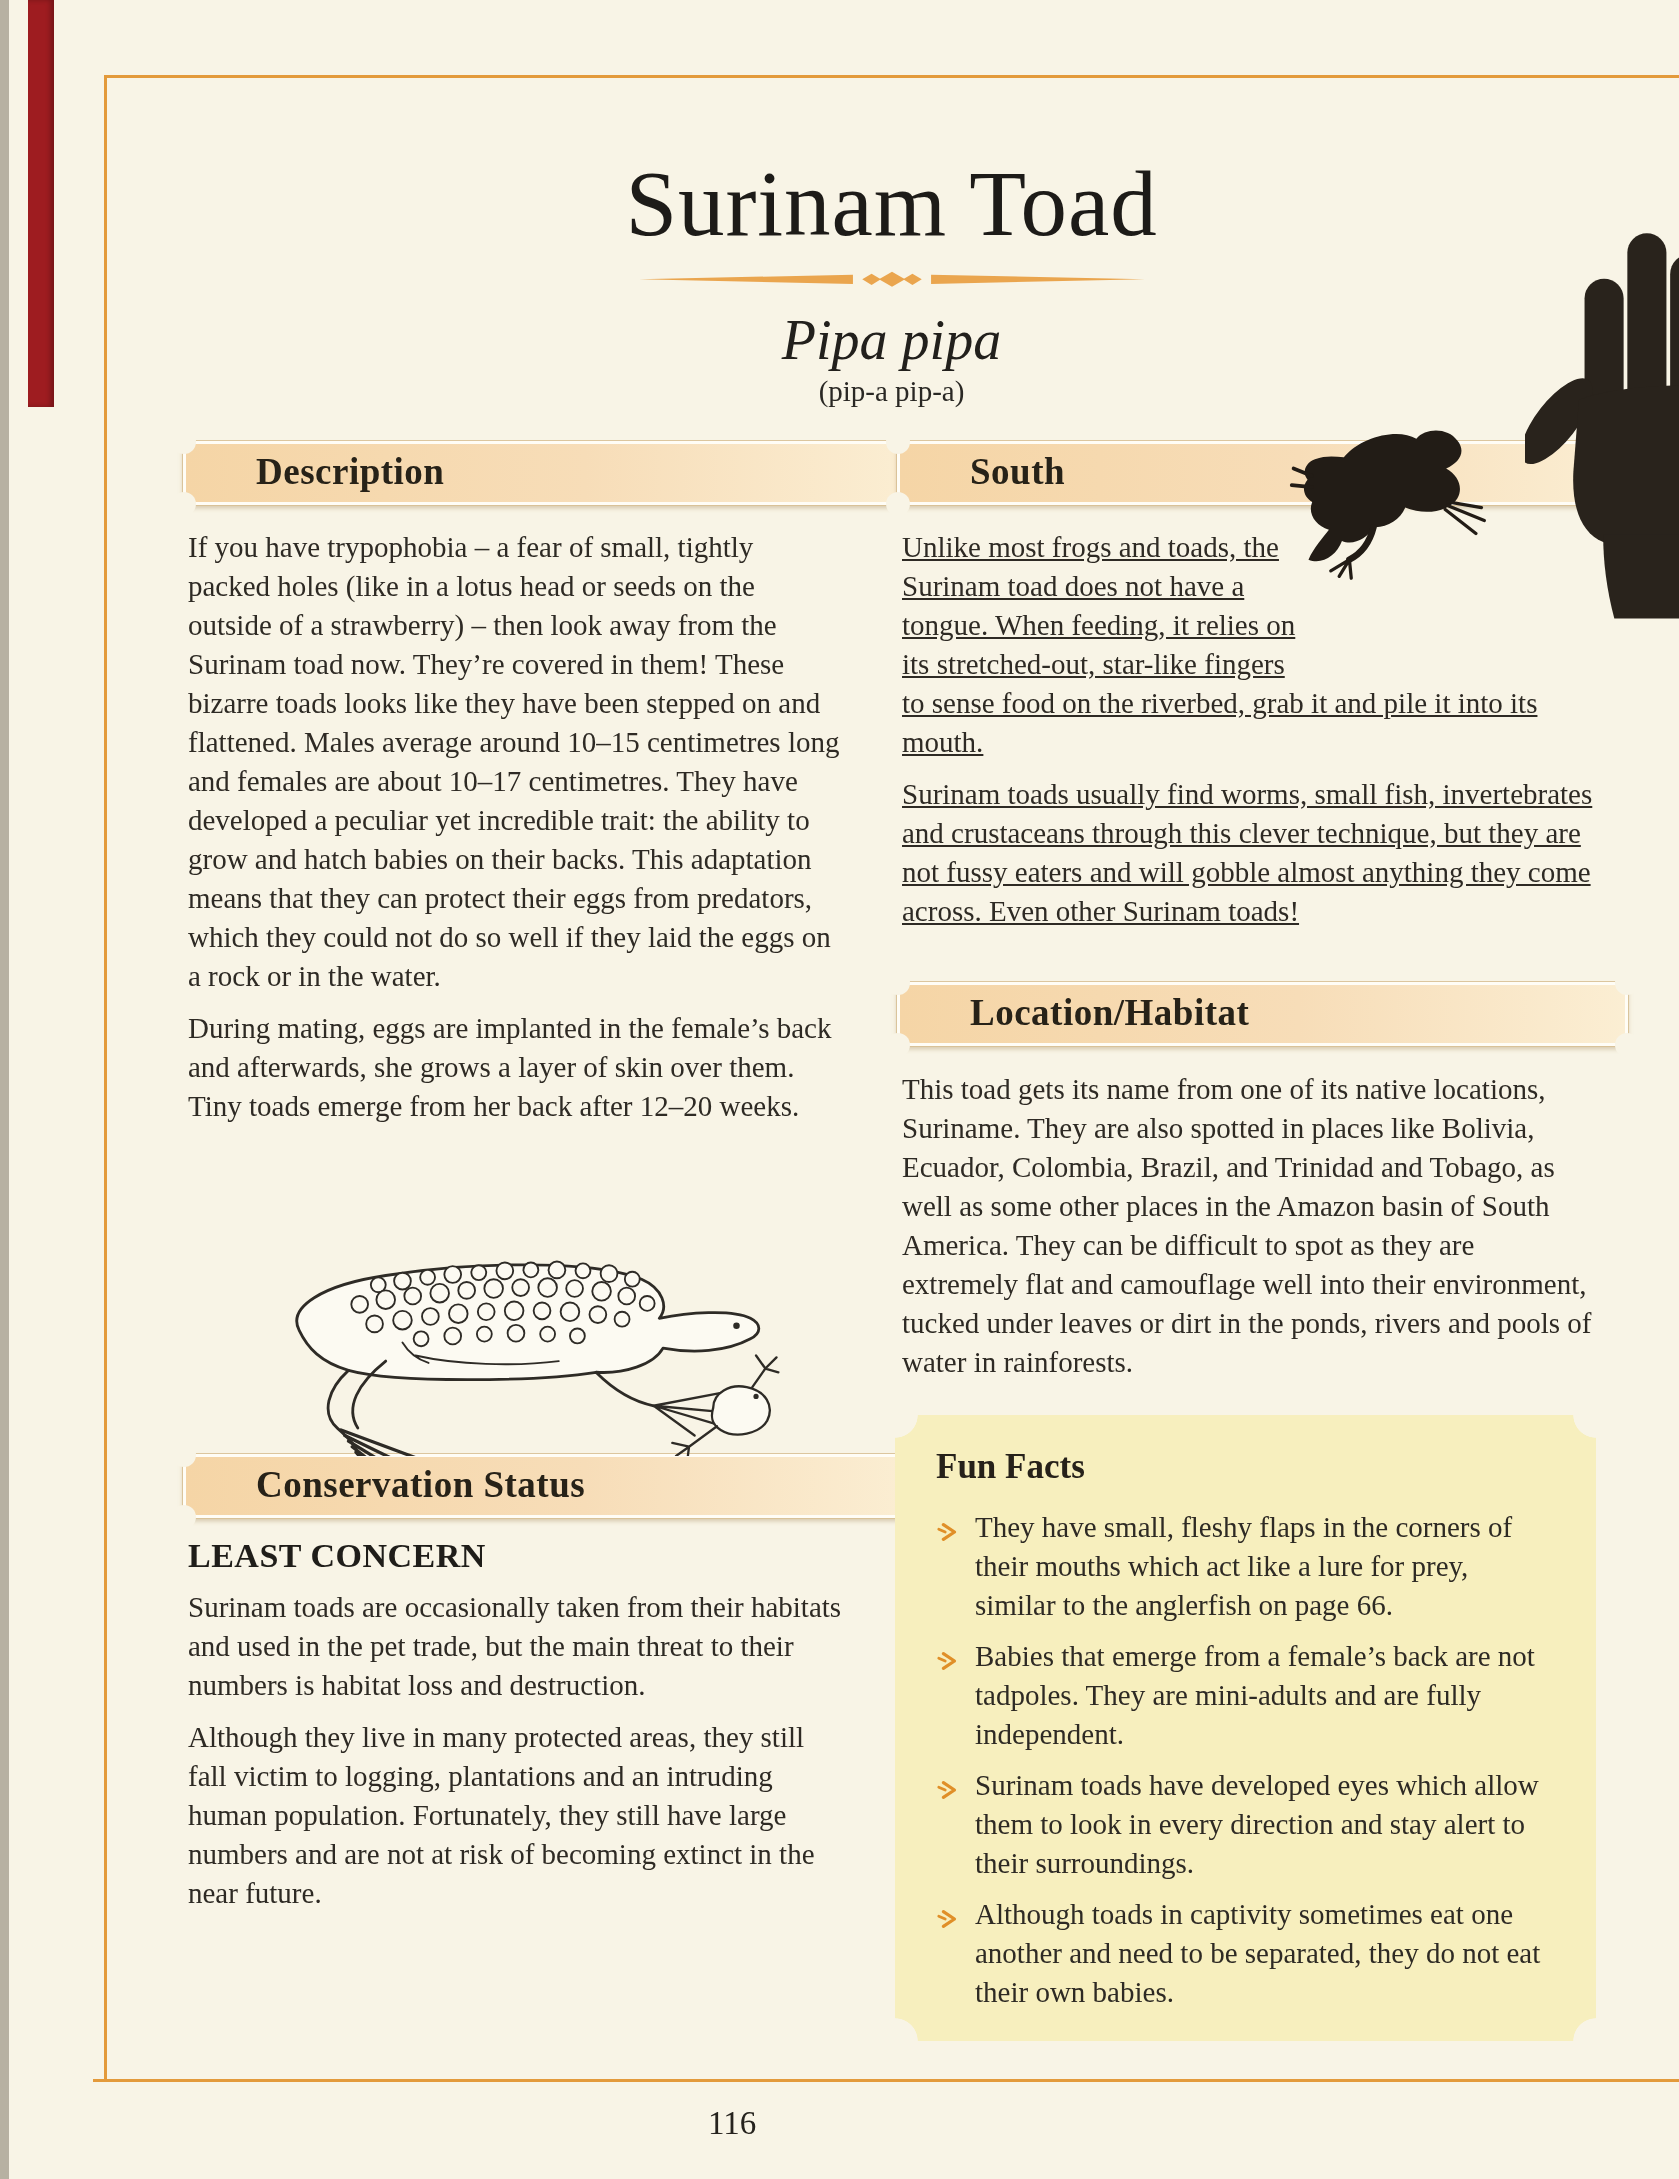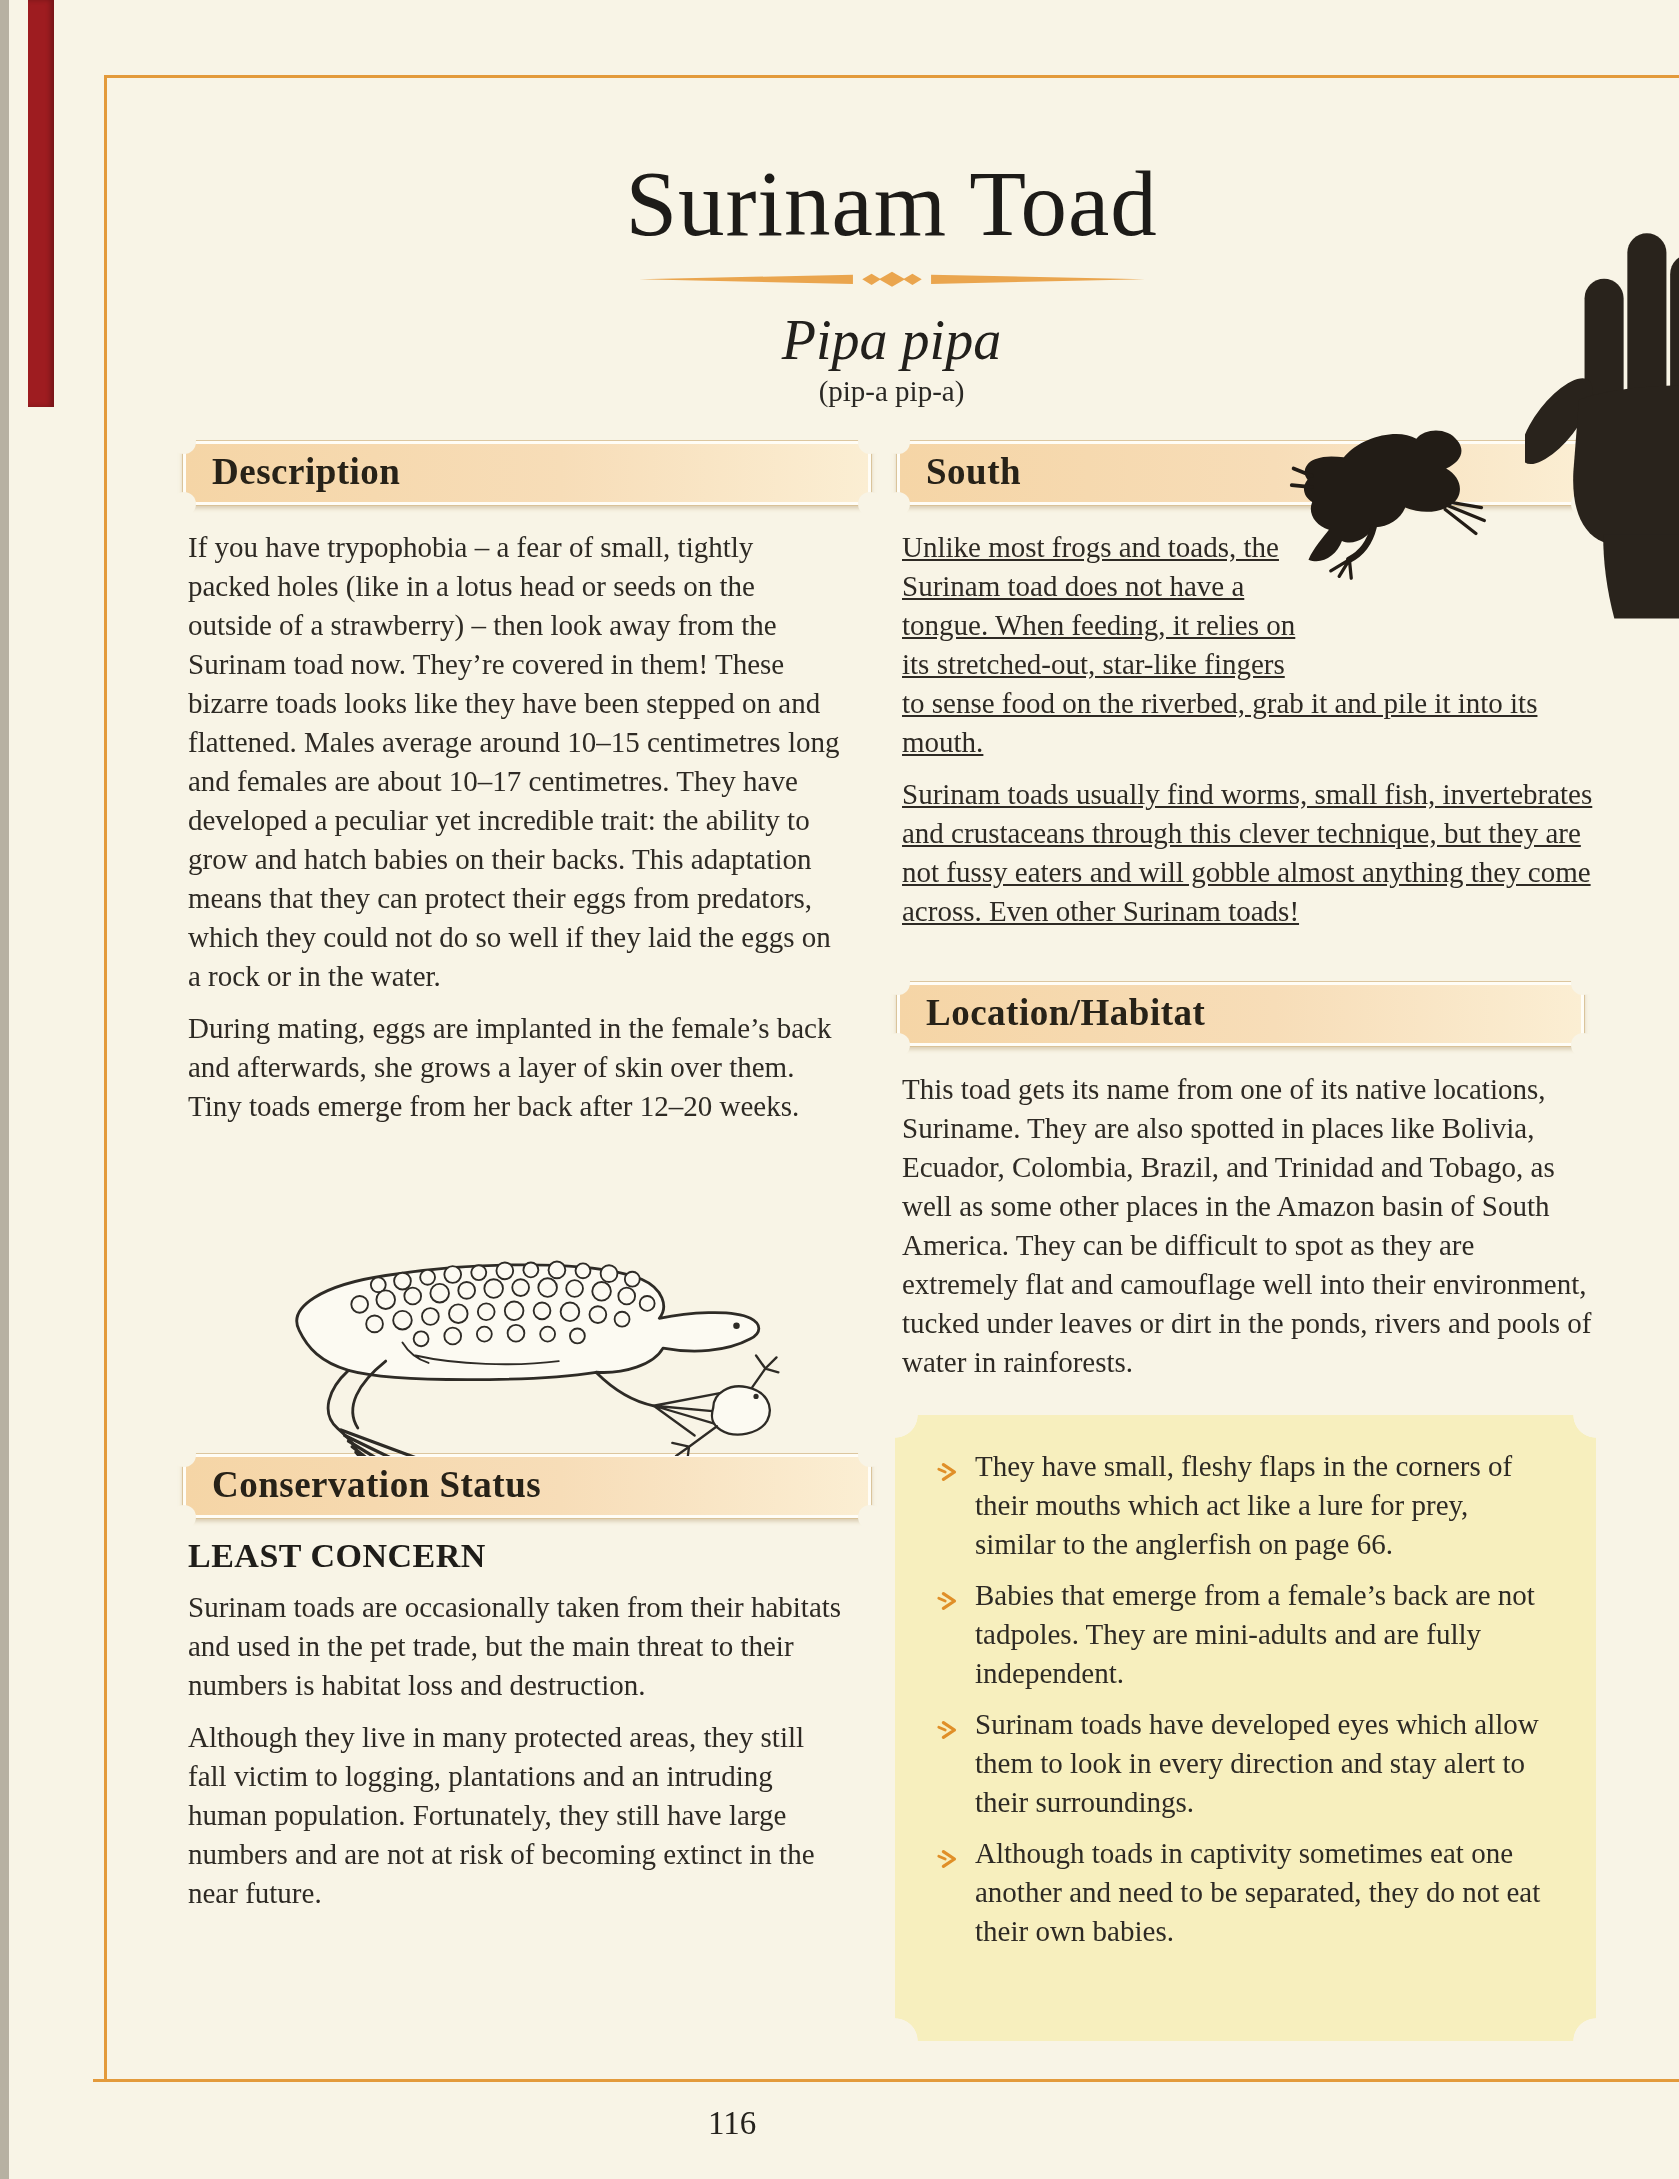--- a/index.html
+++ b/index.html
@@ -29,6 +29,7 @@
     background:linear-gradient(90deg,#f5d5a6 0%,#f7ddb8 55%,#fbeed3 100%);
     border:3.7px solid #fffdf6;
     box-shadow:0 0 0 0.9px #d8c196, 0 3.7px 4.7px rgba(150,115,60,.35);
+    padding-left:44px;
   }
   .banner .label{
     display:block;padding-left:26px;font-size:37px;font-weight:bold;

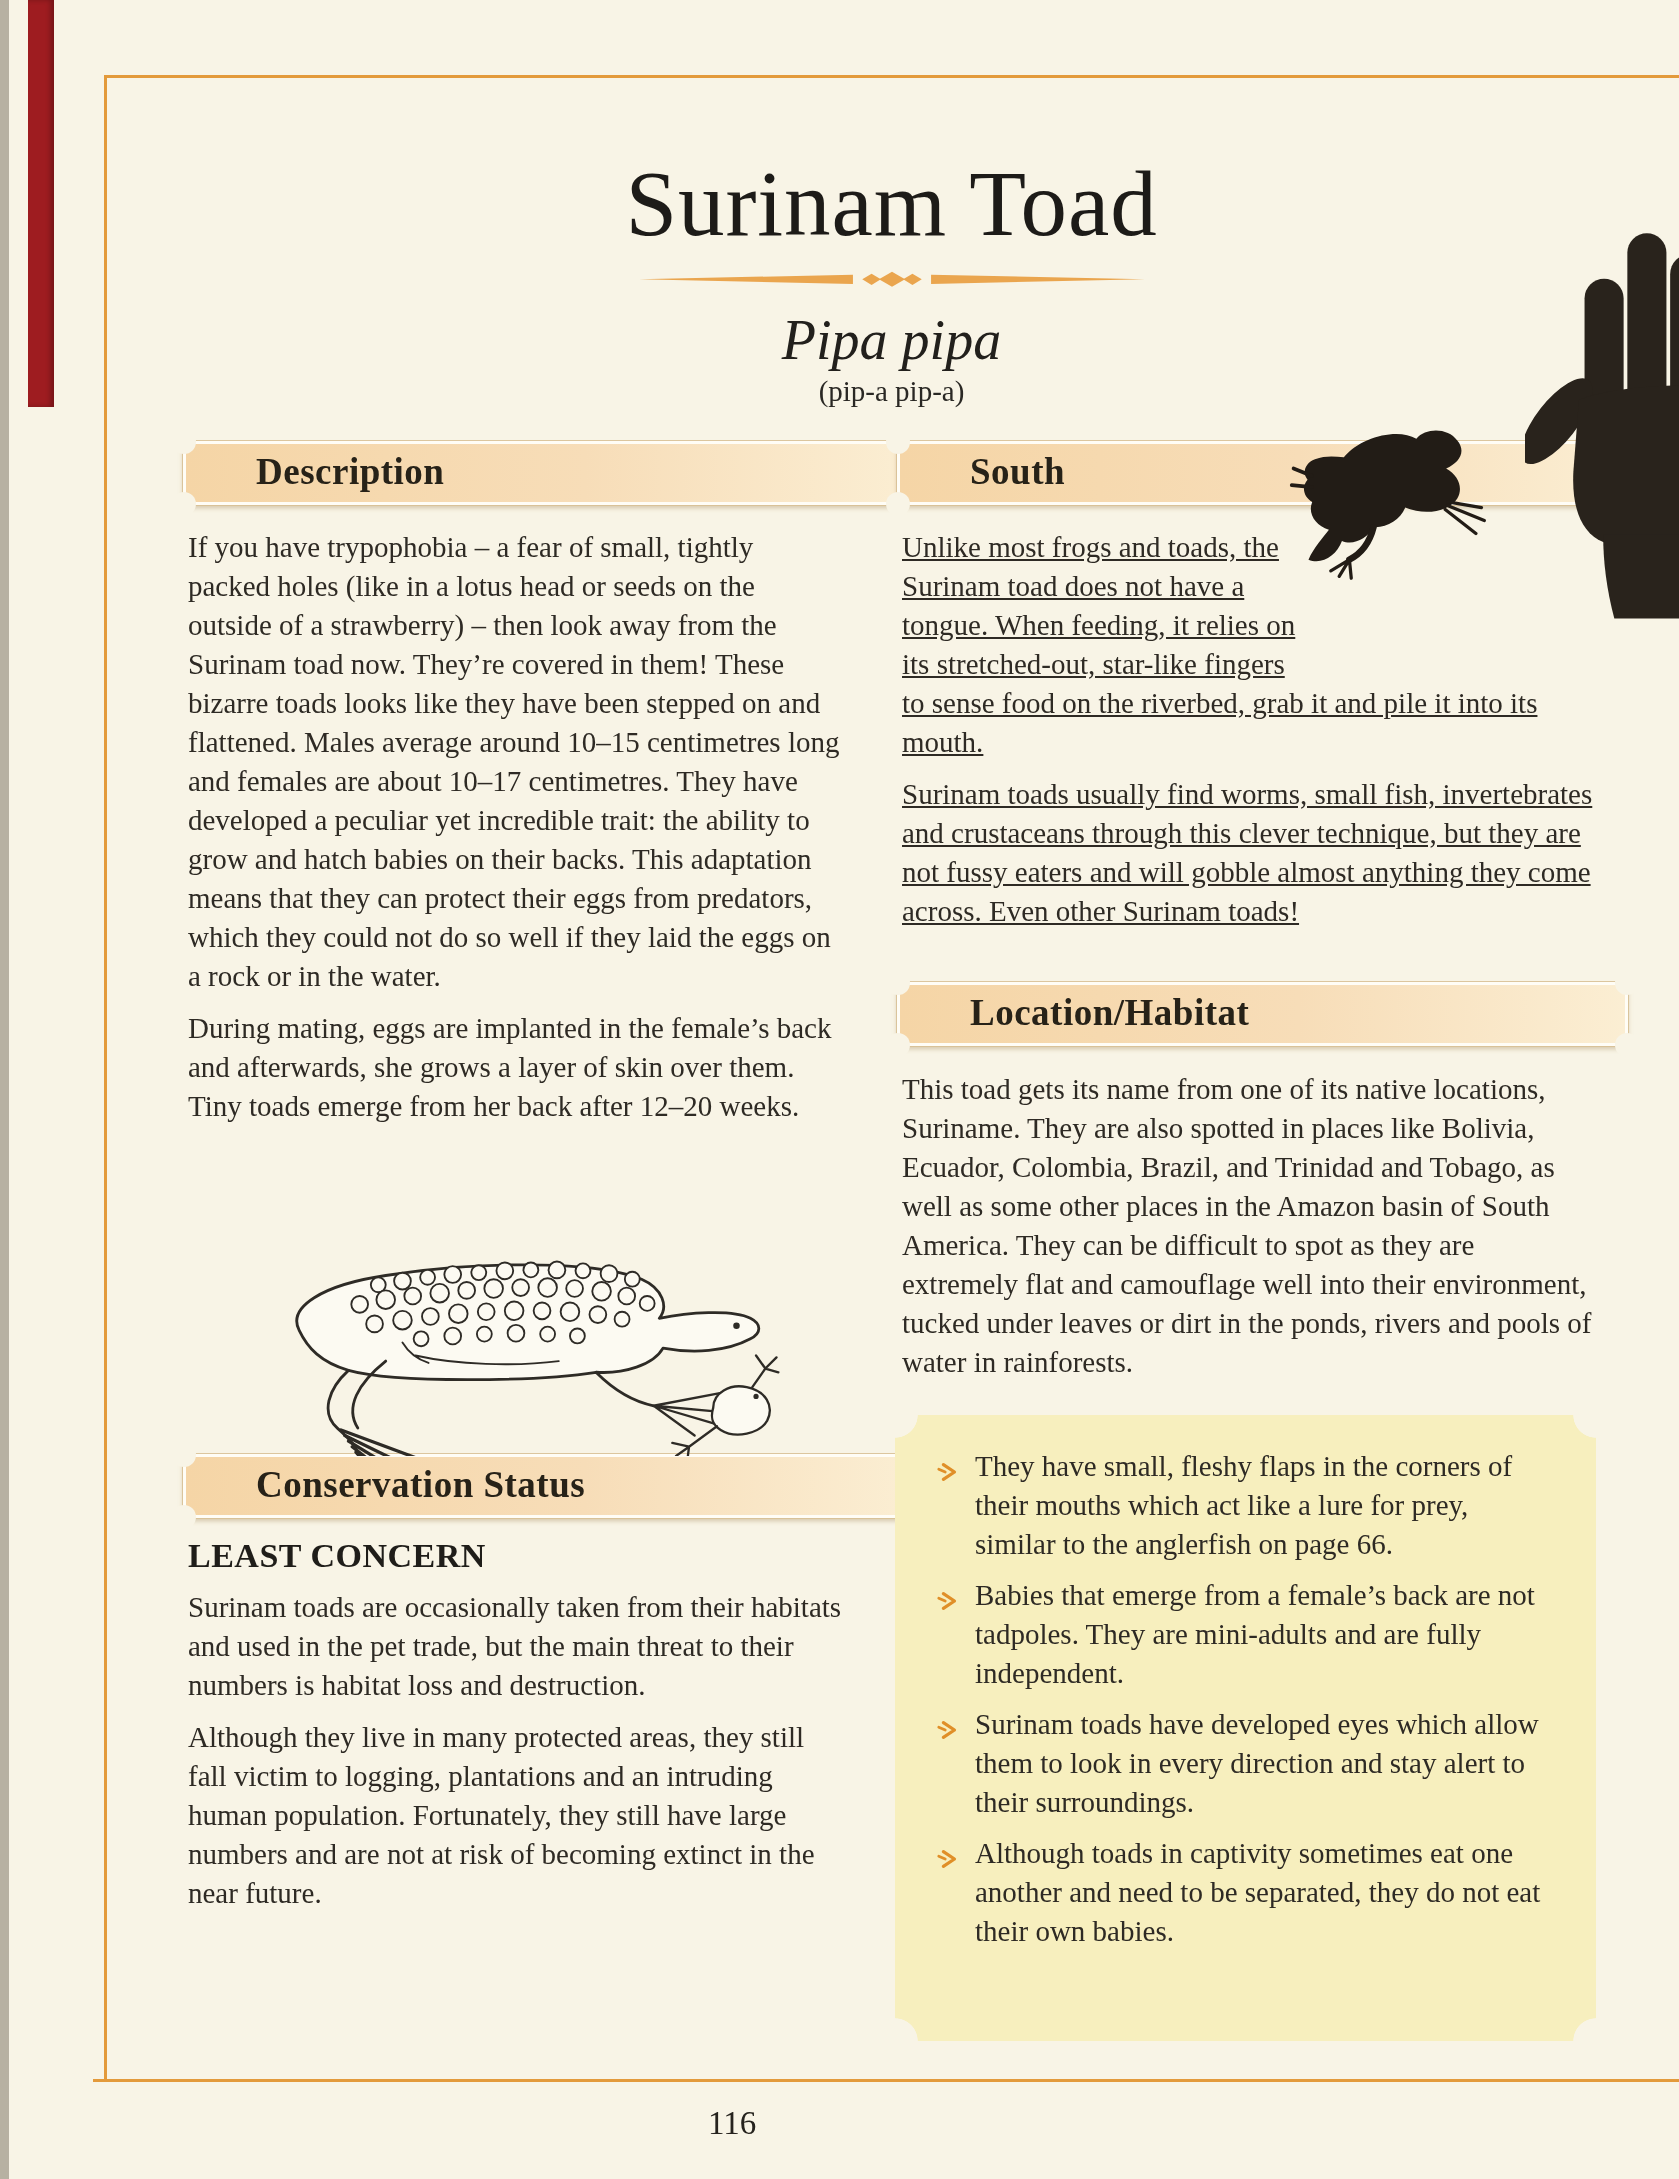--- a/index.html
+++ b/index.html
@@ -152,6 +152,7 @@
 </div>
 
 <div class="funfacts">
+  <p class="ff-heading">Fun Facts</p>
 
   <div class="ff-item">
     <span class="arrow">

